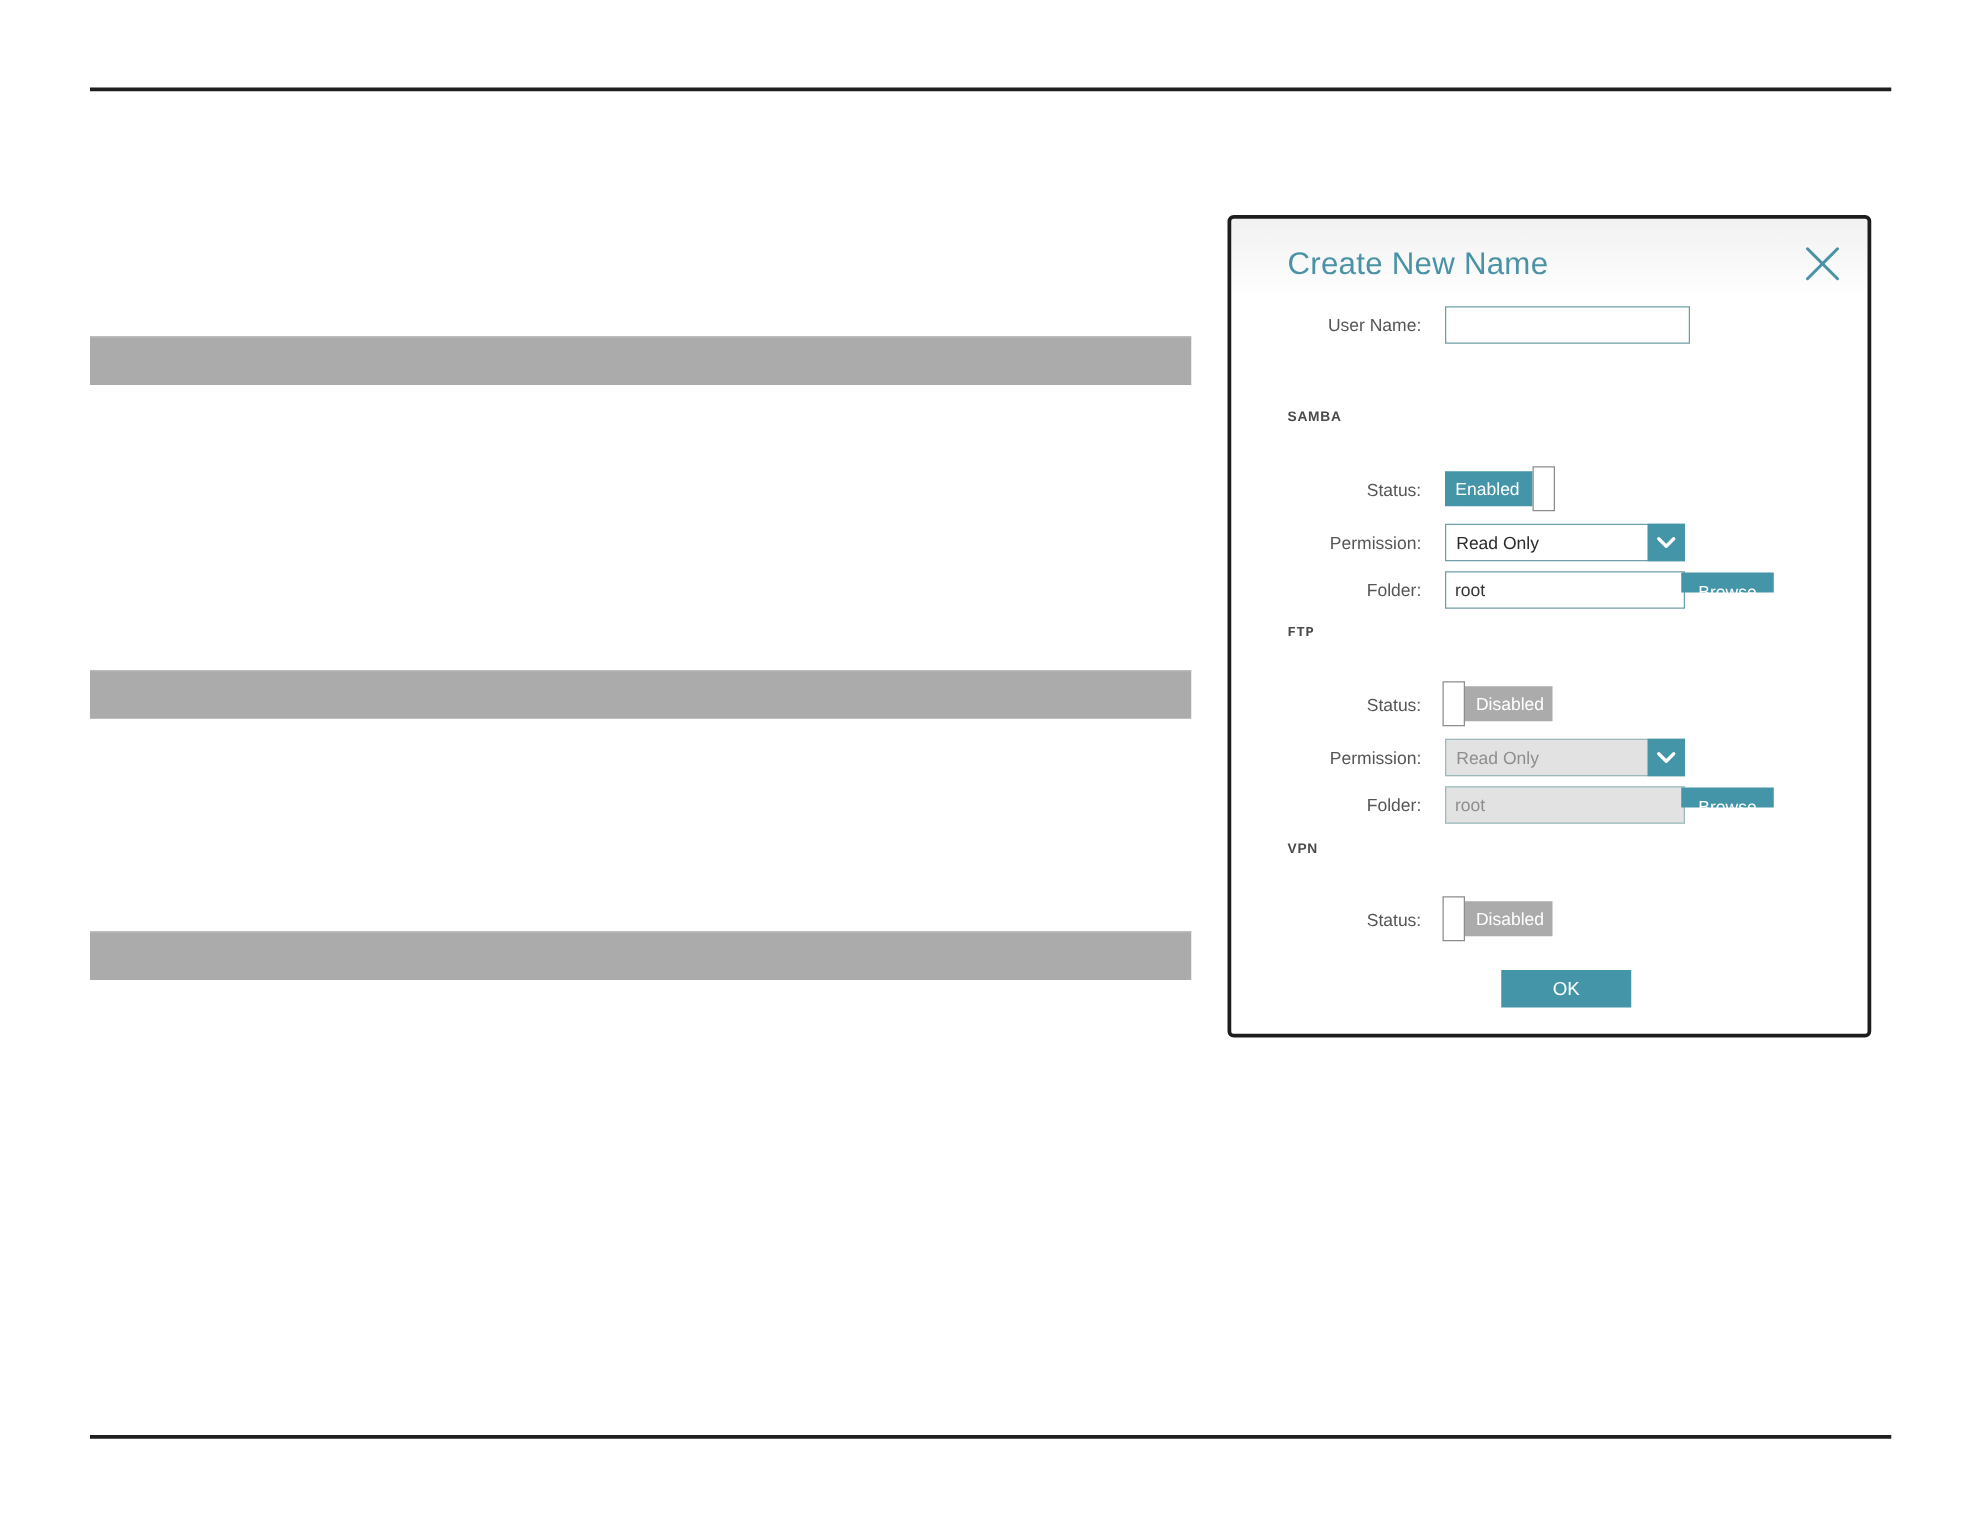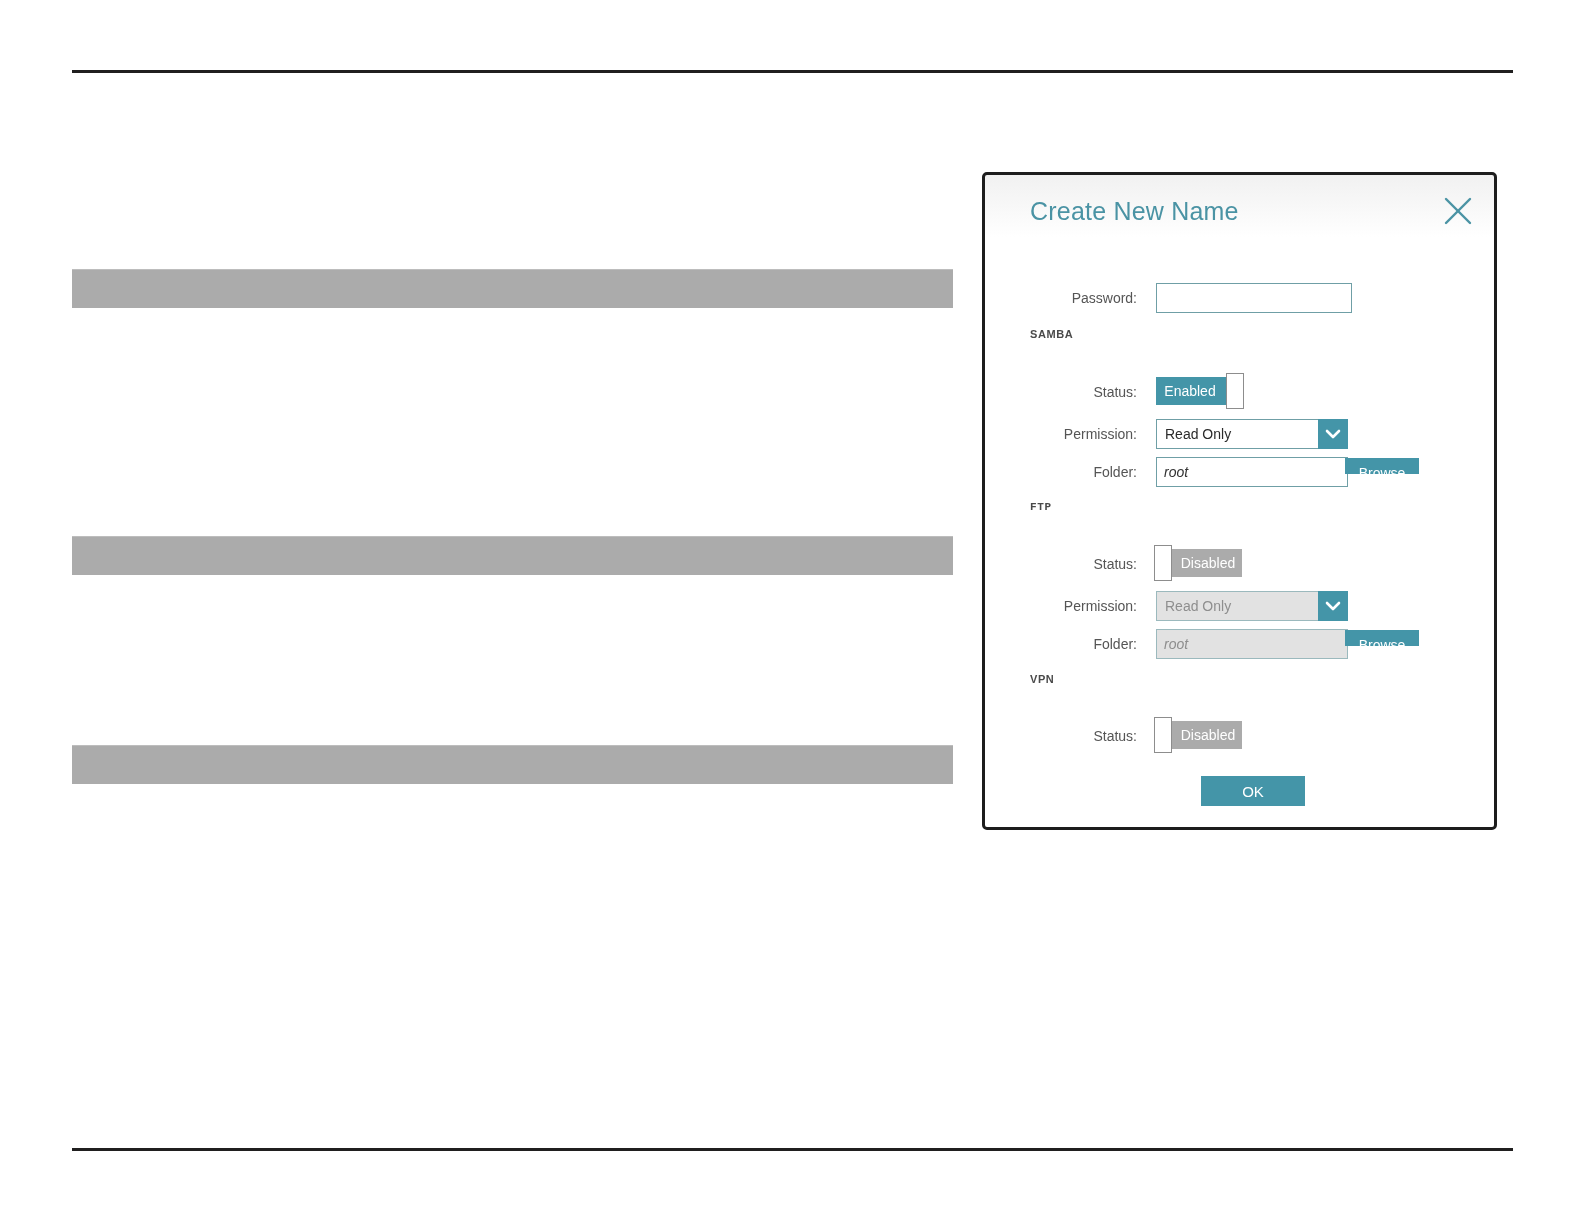--- a/index.html
+++ b/index.html
@@ -258,6 +258,12 @@
     </svg>
   </div>
 
+  <div class="field-row" style="top:70px;">
+    <div class="field-label">User Name:</div>
+    <div class="field-control">
+      <input class="text-input" type="text" value="" style="">
+    </div>
+  </div>
 
   <div class="field-row" style="top:108px;">
     <div class="field-label">Password:</div>

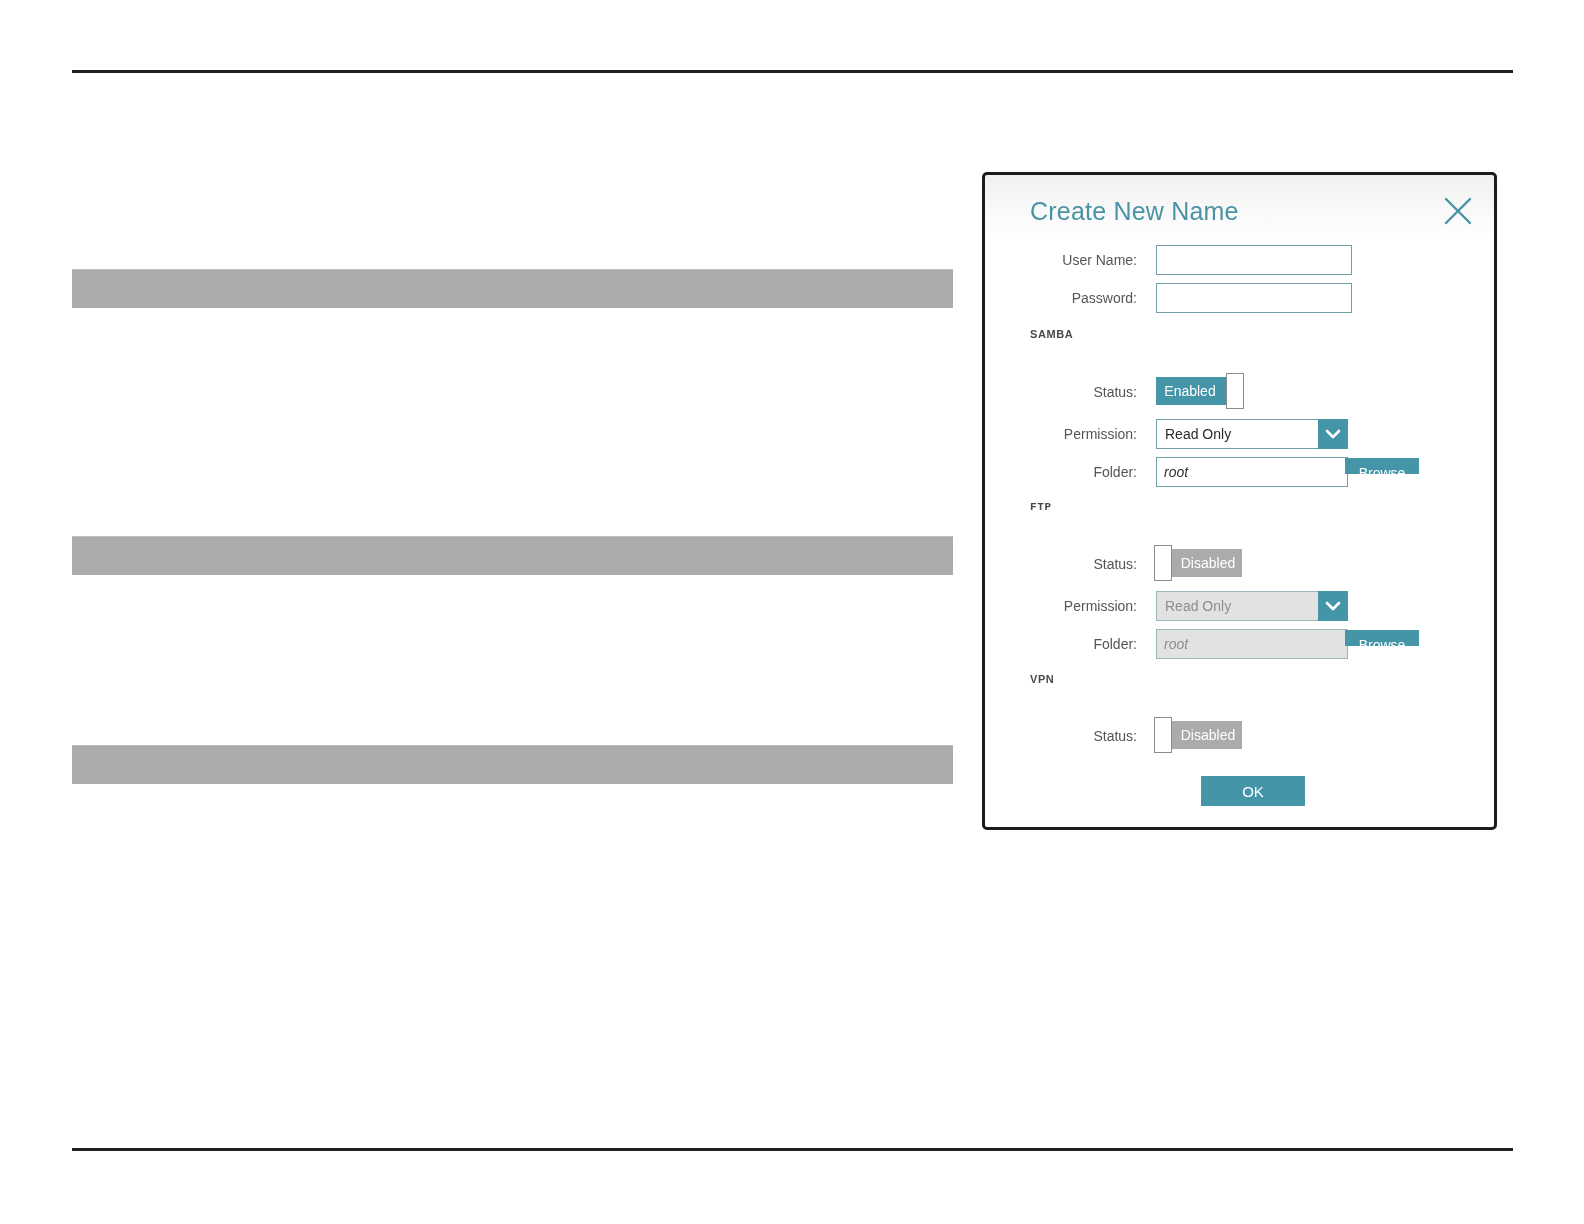--- a/index.html
+++ b/index.html
@@ -265,12 +265,6 @@
     </div>
   </div>
 
-  <div class="field-row" style="top:108px;">
-    <div class="field-label">Password:</div>
-    <div class="field-control">
-      <input class="text-input" type="password" value="" style="">
-    </div>
-  </div>
 
   <div class="section-heading" style="top:153px;">SAMBA</div>
 

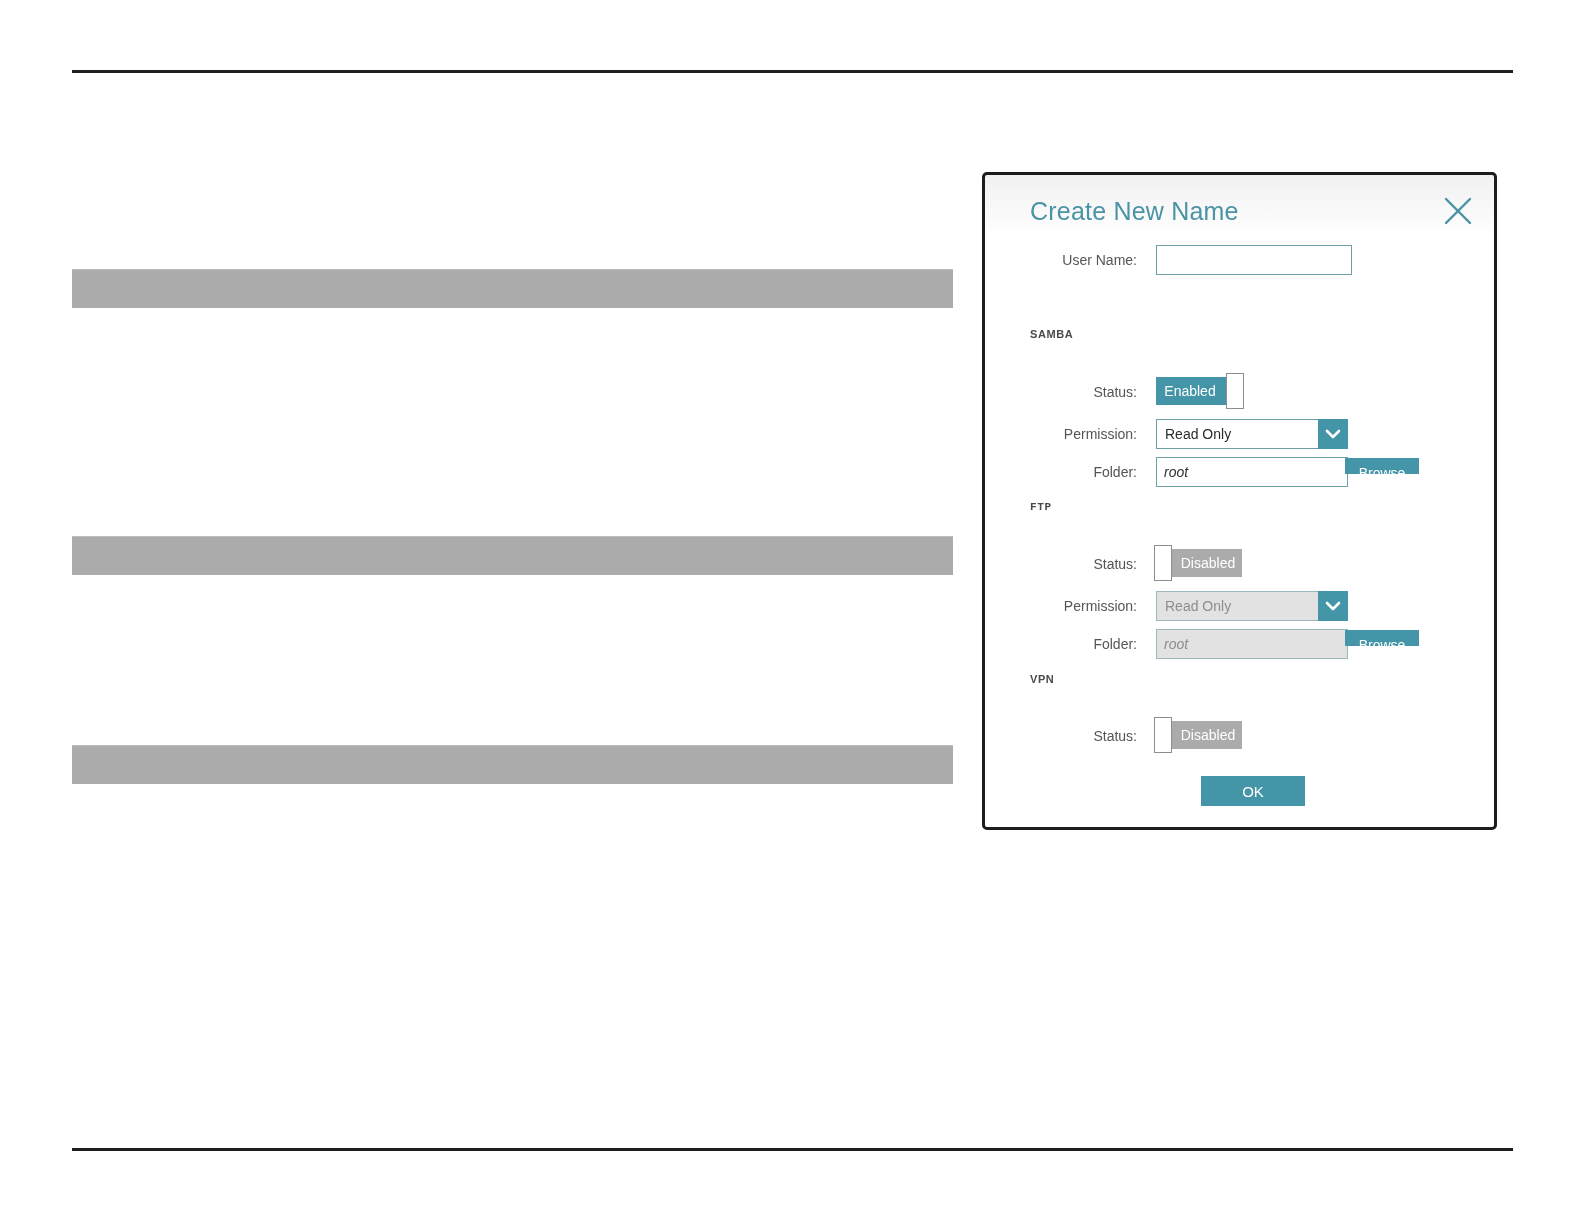--- a/index.html
+++ b/index.html
@@ -114,7 +114,7 @@
     outline: none;
     border-radius: 0;
   }
-  .text-input.narrow { width: 192px; font-style: italic; }
+  .text-input.narrow { width: 192px; }
   .text-input.disabled {
     background: #e2e2e2;
     color: #8e8e8e;

